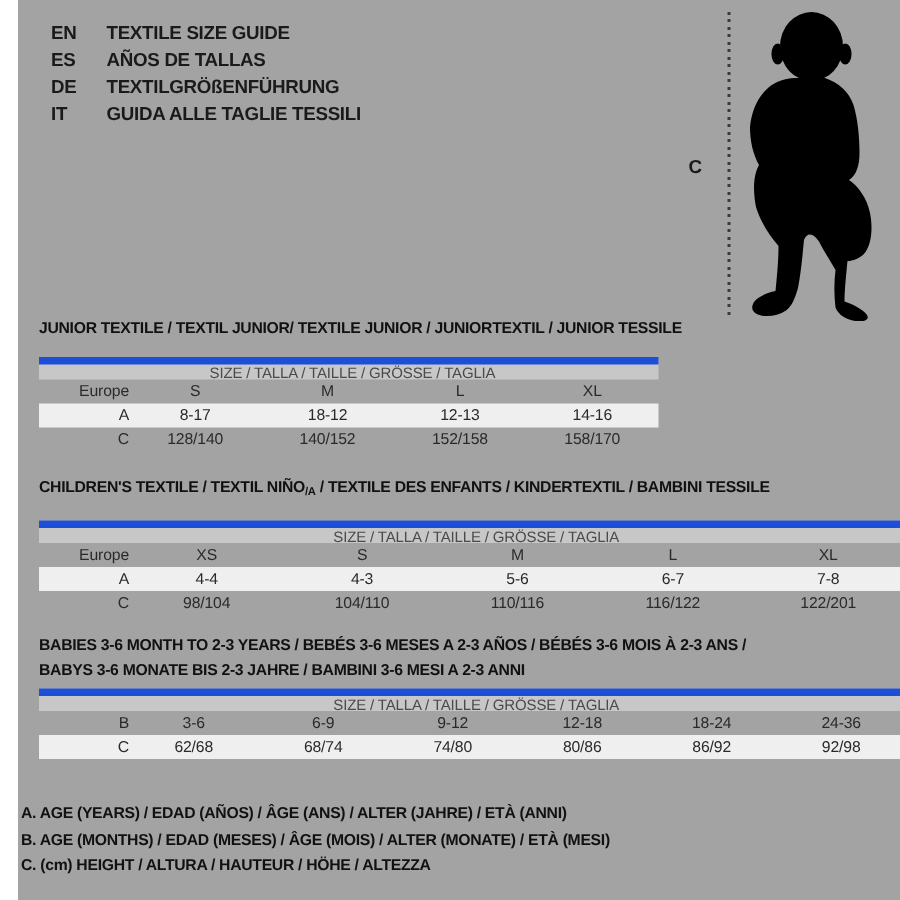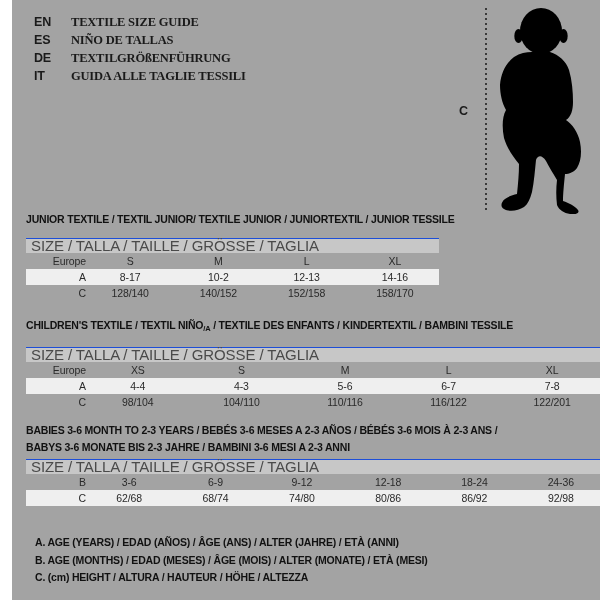--- a/index.html
+++ b/index.html
@@ -11,7 +11,7 @@
   .lang-block{position:absolute;left:22px;top:13px;}
   .lang-row{display:flex;height:18px;align-items:center;font-weight:bold;font-size:12.5px;letter-spacing:-0.2px;}
   .lang-code{width:37px;}
-  .lang-title{white-space:nowrap;font-family:Liberation Serif, serif;}
+  .lang-title{white-space:nowrap;}
   
   .dotted-line{
     position:absolute;left:473px;top:8px;width:2px;height:202px;

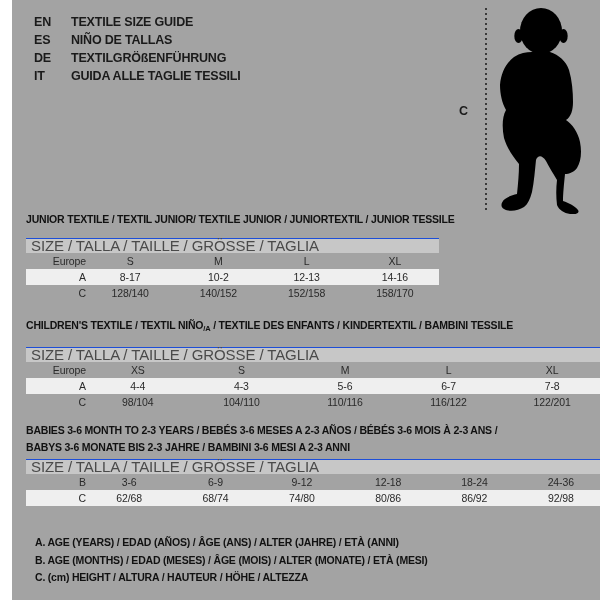--- a/index.html
+++ b/index.html
@@ -47,7 +47,7 @@
     </div>
     <div class="lang-row">
       <span class="lang-code">ES</span>
-      <span class="lang-title">NIÑO DE TALLAS</span>
+      <span class="lang-title">AÑOS DE TALLAS</span>
     </div>
     <div class="lang-row">
       <span class="lang-code">DE</span>

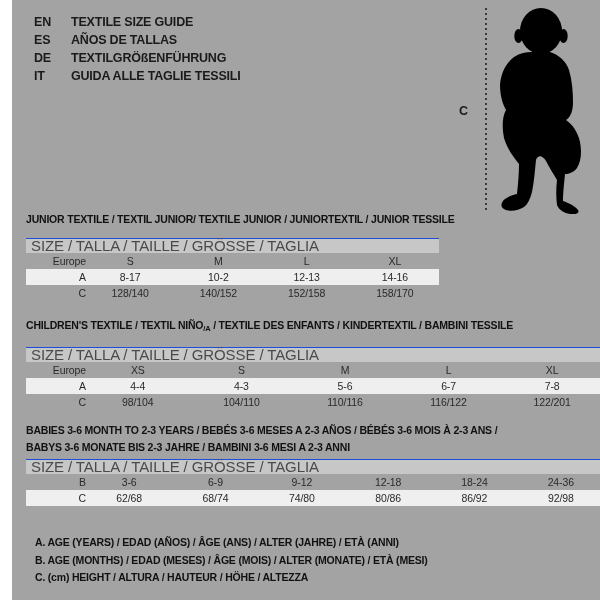--- a/index.html
+++ b/index.html
@@ -24,8 +24,8 @@
   .sec-title .subsc{font-size:7.5px;vertical-align:-2px;}
   .tbl{position:absolute;left:14px;}
   .size-bar{
-    height:15px;background:#c7c7c7;border-top:1px solid #1d4ed8;box-sizing:border-box;
-    font-size:15px;color:#4a4a4a;padding-left:5px;line-height:13px;white-space:nowrap;letter-spacing:-0.1px;
+    height:15px;background:#c7c7c7;border-top:5px solid #1d4ed8;box-sizing:border-box;
+    font-size:10px;color:#4a4a4a;padding-left:5px;line-height:13px;white-space:nowrap;letter-spacing:-0.1px;text-align:center;
   }
   .t-row{display:flex;height:16px;align-items:center;font-size:10.5px;color:#2a2a2a;letter-spacing:-0.1px;}
   .t-row .lbl{width:60px;padding-left:5px;box-sizing:border-box;text-align:right;}

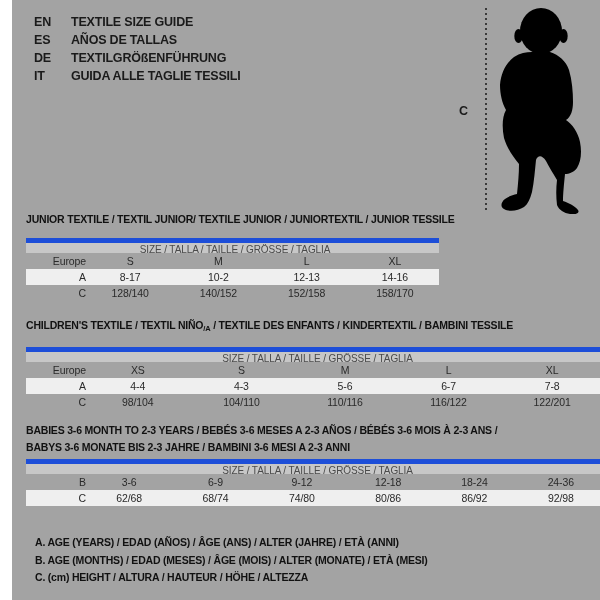--- a/index.html
+++ b/index.html
@@ -107,7 +107,7 @@
     <div class="t-row alt">
       <span class="lbl">A</span>
       <span class="cell">8-17</span>
-      <span class="cell">10-2</span>
+      <span class="cell">18-12</span>
       <span class="cell">12-13</span>
       <span class="cell">14-16</span>
     </div>

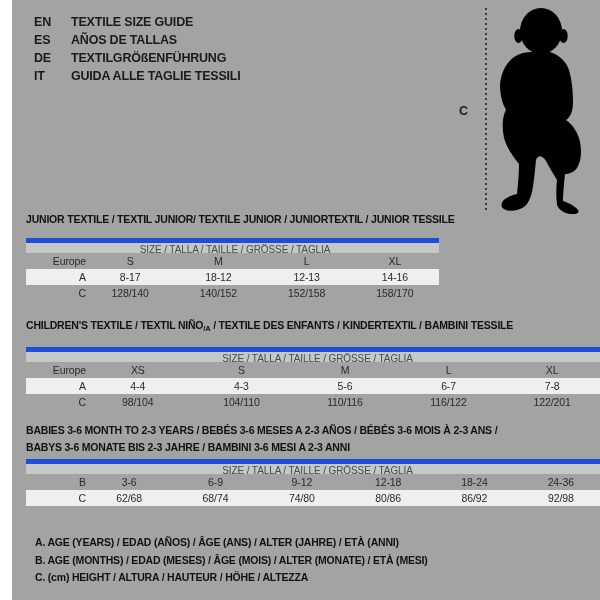--- a/index.html
+++ b/index.html
@@ -32,7 +32,7 @@
   .t-row .cell{flex:1;text-align:center;}
   .alt{background:#efefef;}
   
-  .notes{position:absolute;left:23px;top:536px;}
+  .notes{position:absolute;left:2px;top:536px;}
   .note-line{height:17.5px;font-weight:bold;font-size:10.5px;letter-spacing:-0.2px;white-space:nowrap;color:#111;}
 </style>
 </head>

